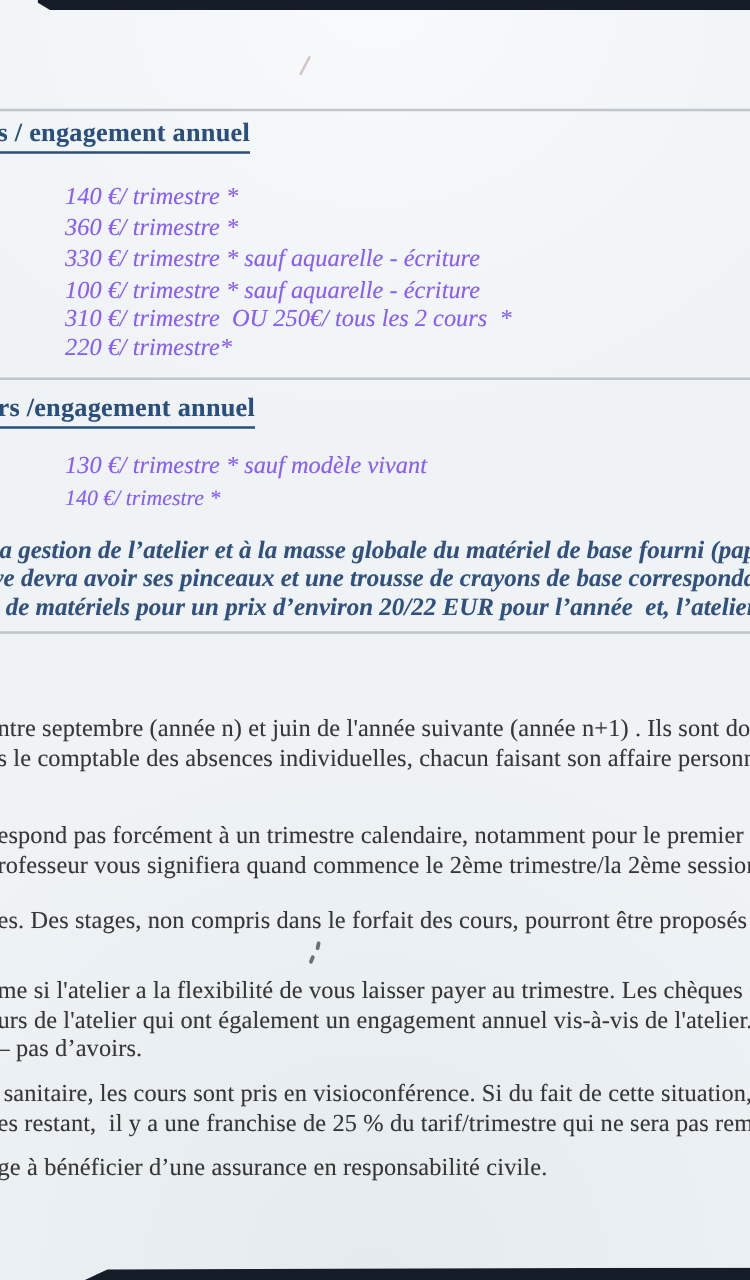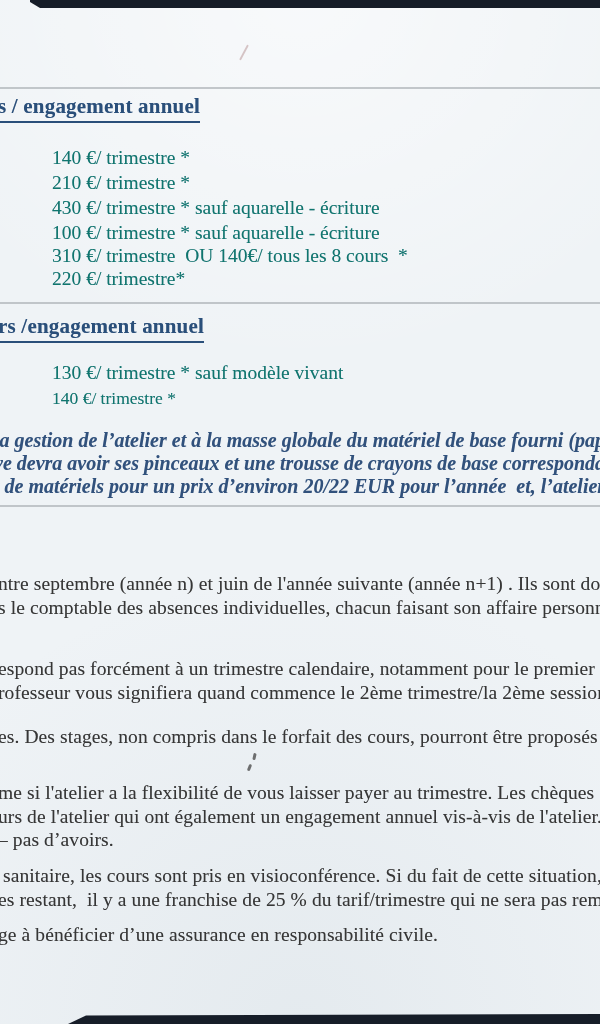--- a/index.html
+++ b/index.html
@@ -27,8 +27,9 @@
   }
   .item {
     position:absolute; left:52px;
-    font-size:19.5px; color:#0f766e; white-space:pre;
+    font-size:19.5px; color:#8b5cf6; white-space:pre;
     text-shadow:0 0 .6px rgba(46,82,125,.3);
+    font-style:italic;
   }
   .item.small { font-size:17.5px; }
   .note {

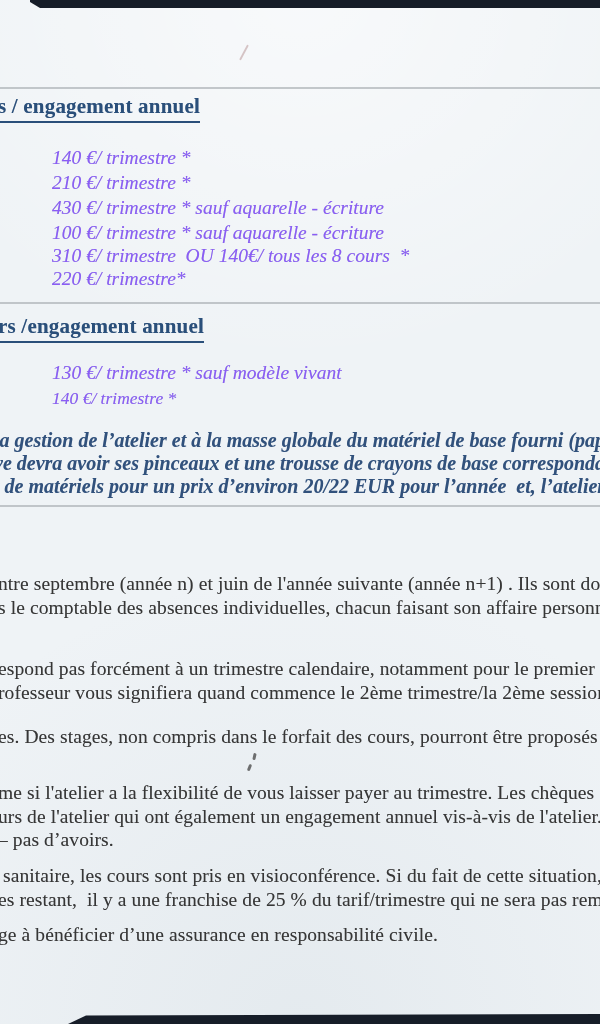--- a/index.html
+++ b/index.html
@@ -76,7 +76,7 @@
   <span class="heading" style="top:94px">s / engagement annuel</span>
 
   <div class="item" style="top:147px">140 €/ trimestre *</div>
-  <div class="item" style="top:172px">210 €/ trimestre *</div>
+  <div class="item" style="top:172px">360 €/ trimestre *</div>
   <div class="item" style="top:197px">430 €/ trimestre * sauf aquarelle - écriture</div>
   <div class="item" style="top:222px">100 €/ trimestre * sauf aquarelle - écriture</div>
   <div class="item" style="top:245px">310 €/ trimestre  OU 140€/ tous les 8 cours  *</div>

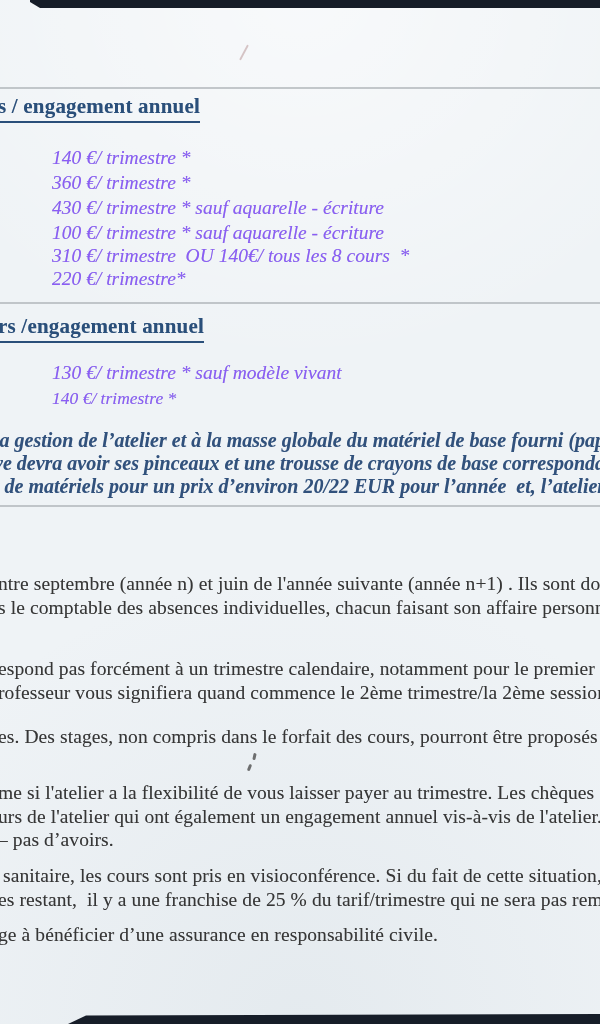--- a/index.html
+++ b/index.html
@@ -77,7 +77,7 @@
 
   <div class="item" style="top:147px">140 €/ trimestre *</div>
   <div class="item" style="top:172px">360 €/ trimestre *</div>
-  <div class="item" style="top:197px">430 €/ trimestre * sauf aquarelle - écriture</div>
+  <div class="item" style="top:197px">330 €/ trimestre * sauf aquarelle - écriture</div>
   <div class="item" style="top:222px">100 €/ trimestre * sauf aquarelle - écriture</div>
   <div class="item" style="top:245px">310 €/ trimestre  OU 140€/ tous les 8 cours  *</div>
   <div class="item" style="top:268px">220 €/ trimestre*</div>

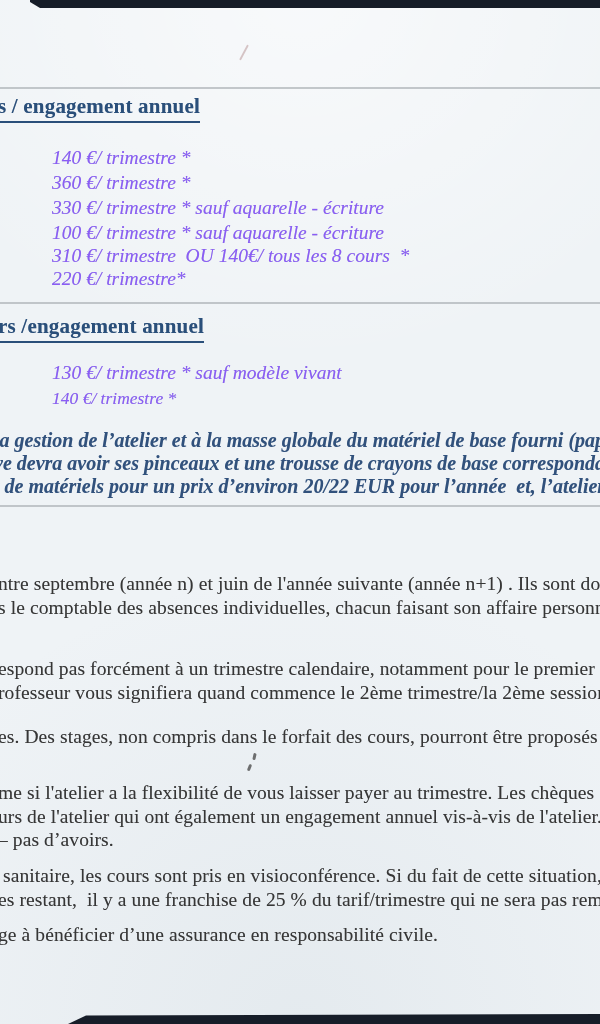--- a/index.html
+++ b/index.html
@@ -79,7 +79,7 @@
   <div class="item" style="top:172px">360 €/ trimestre *</div>
   <div class="item" style="top:197px">330 €/ trimestre * sauf aquarelle - écriture</div>
   <div class="item" style="top:222px">100 €/ trimestre * sauf aquarelle - écriture</div>
-  <div class="item" style="top:245px">310 €/ trimestre  OU 140€/ tous les 8 cours  *</div>
+  <div class="item" style="top:245px">310 €/ trimestre  OU 250€/ tous les 2 cours  *</div>
   <div class="item" style="top:268px">220 €/ trimestre*</div>
 
   <div class="rule" style="top:302px"></div>

